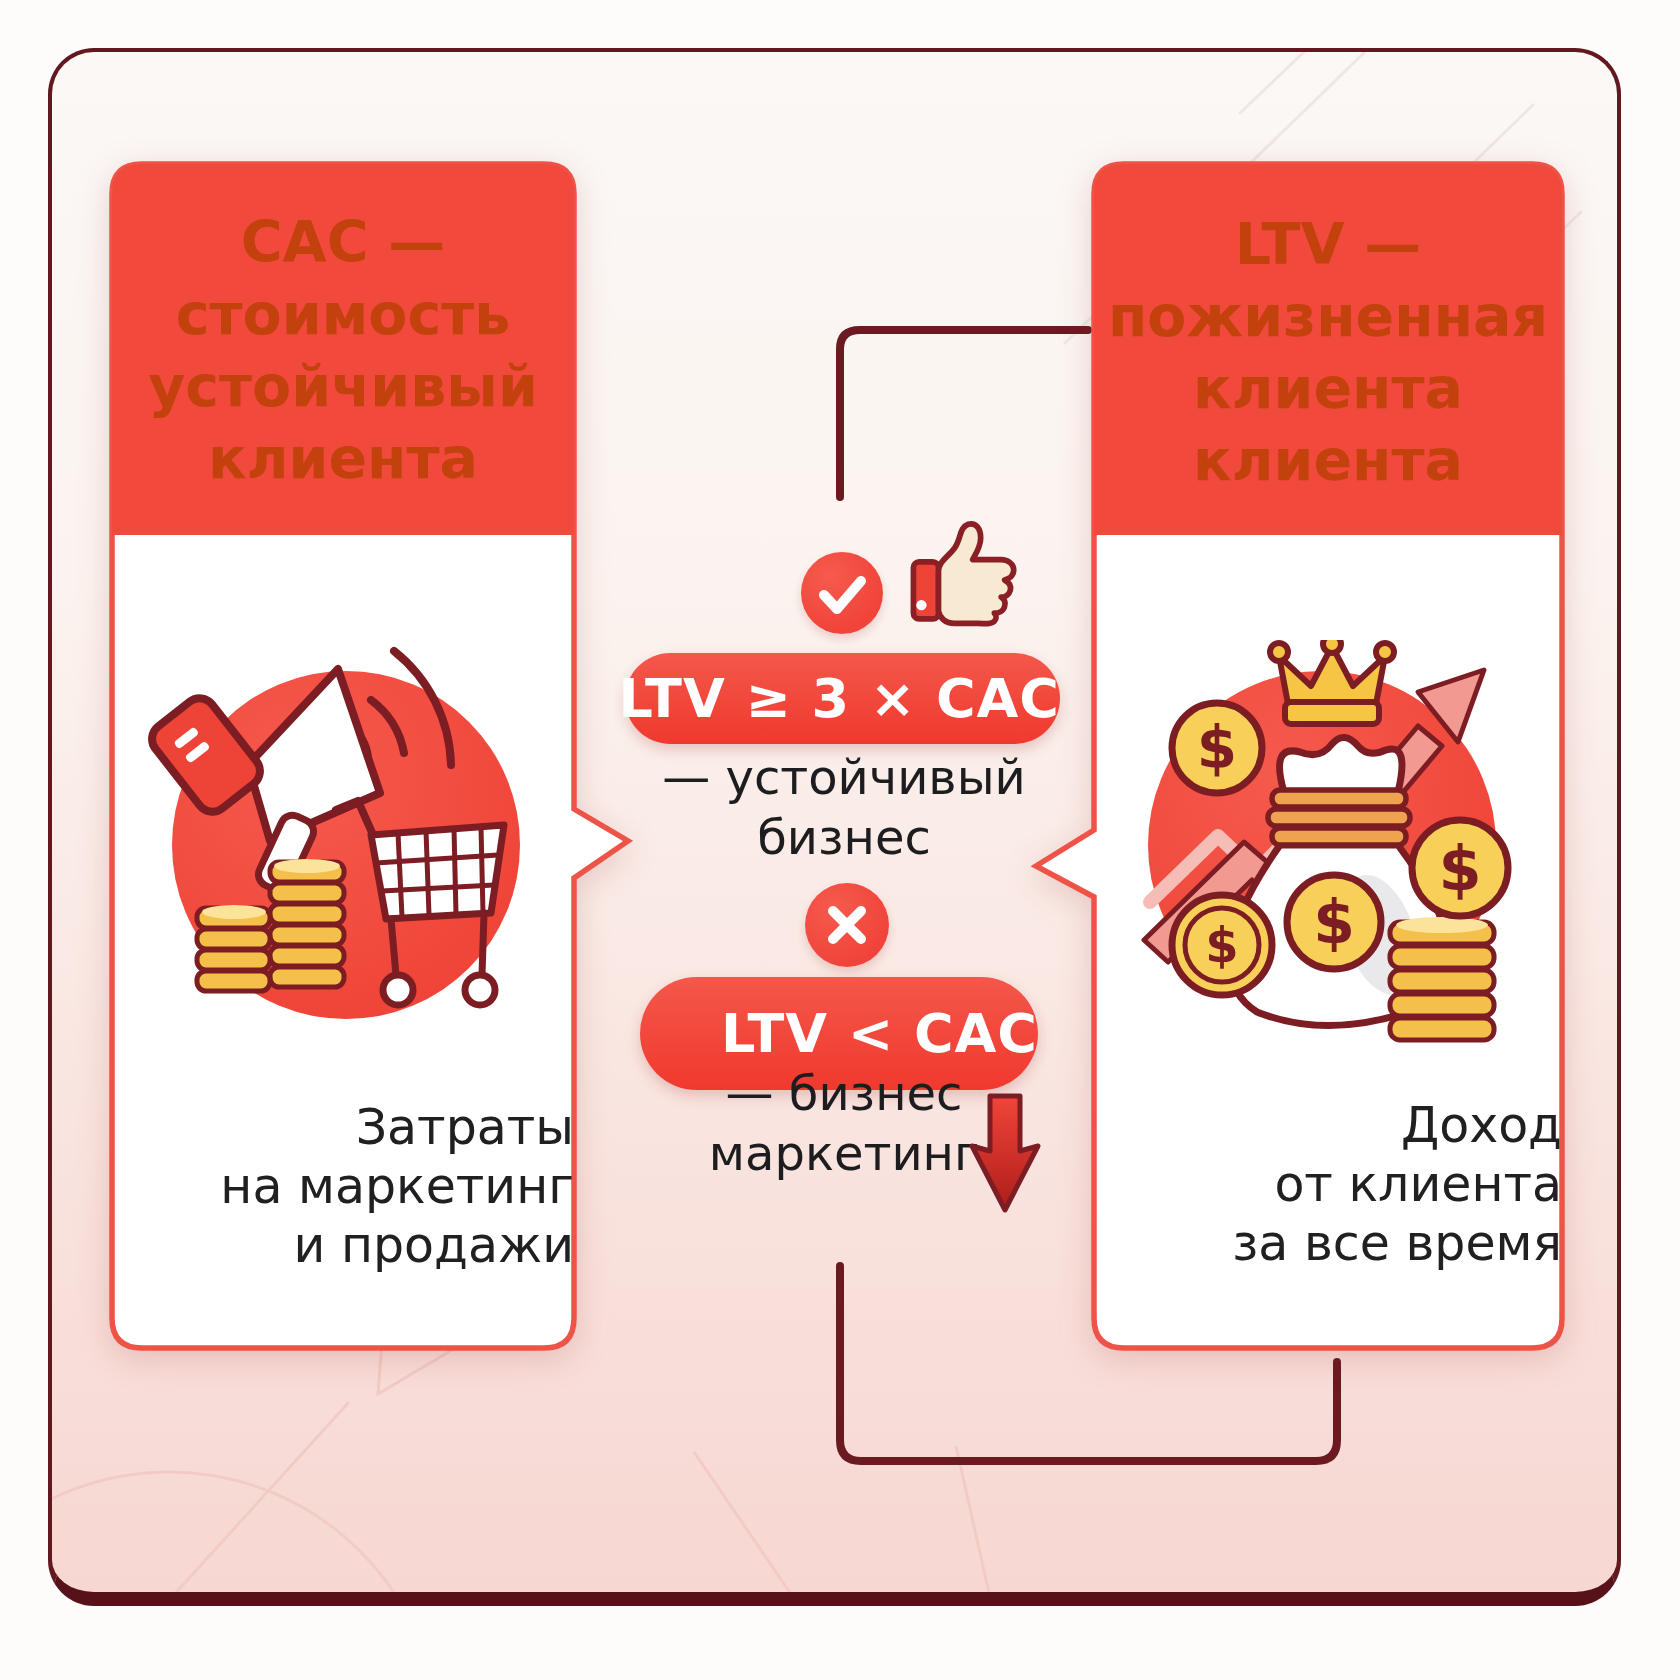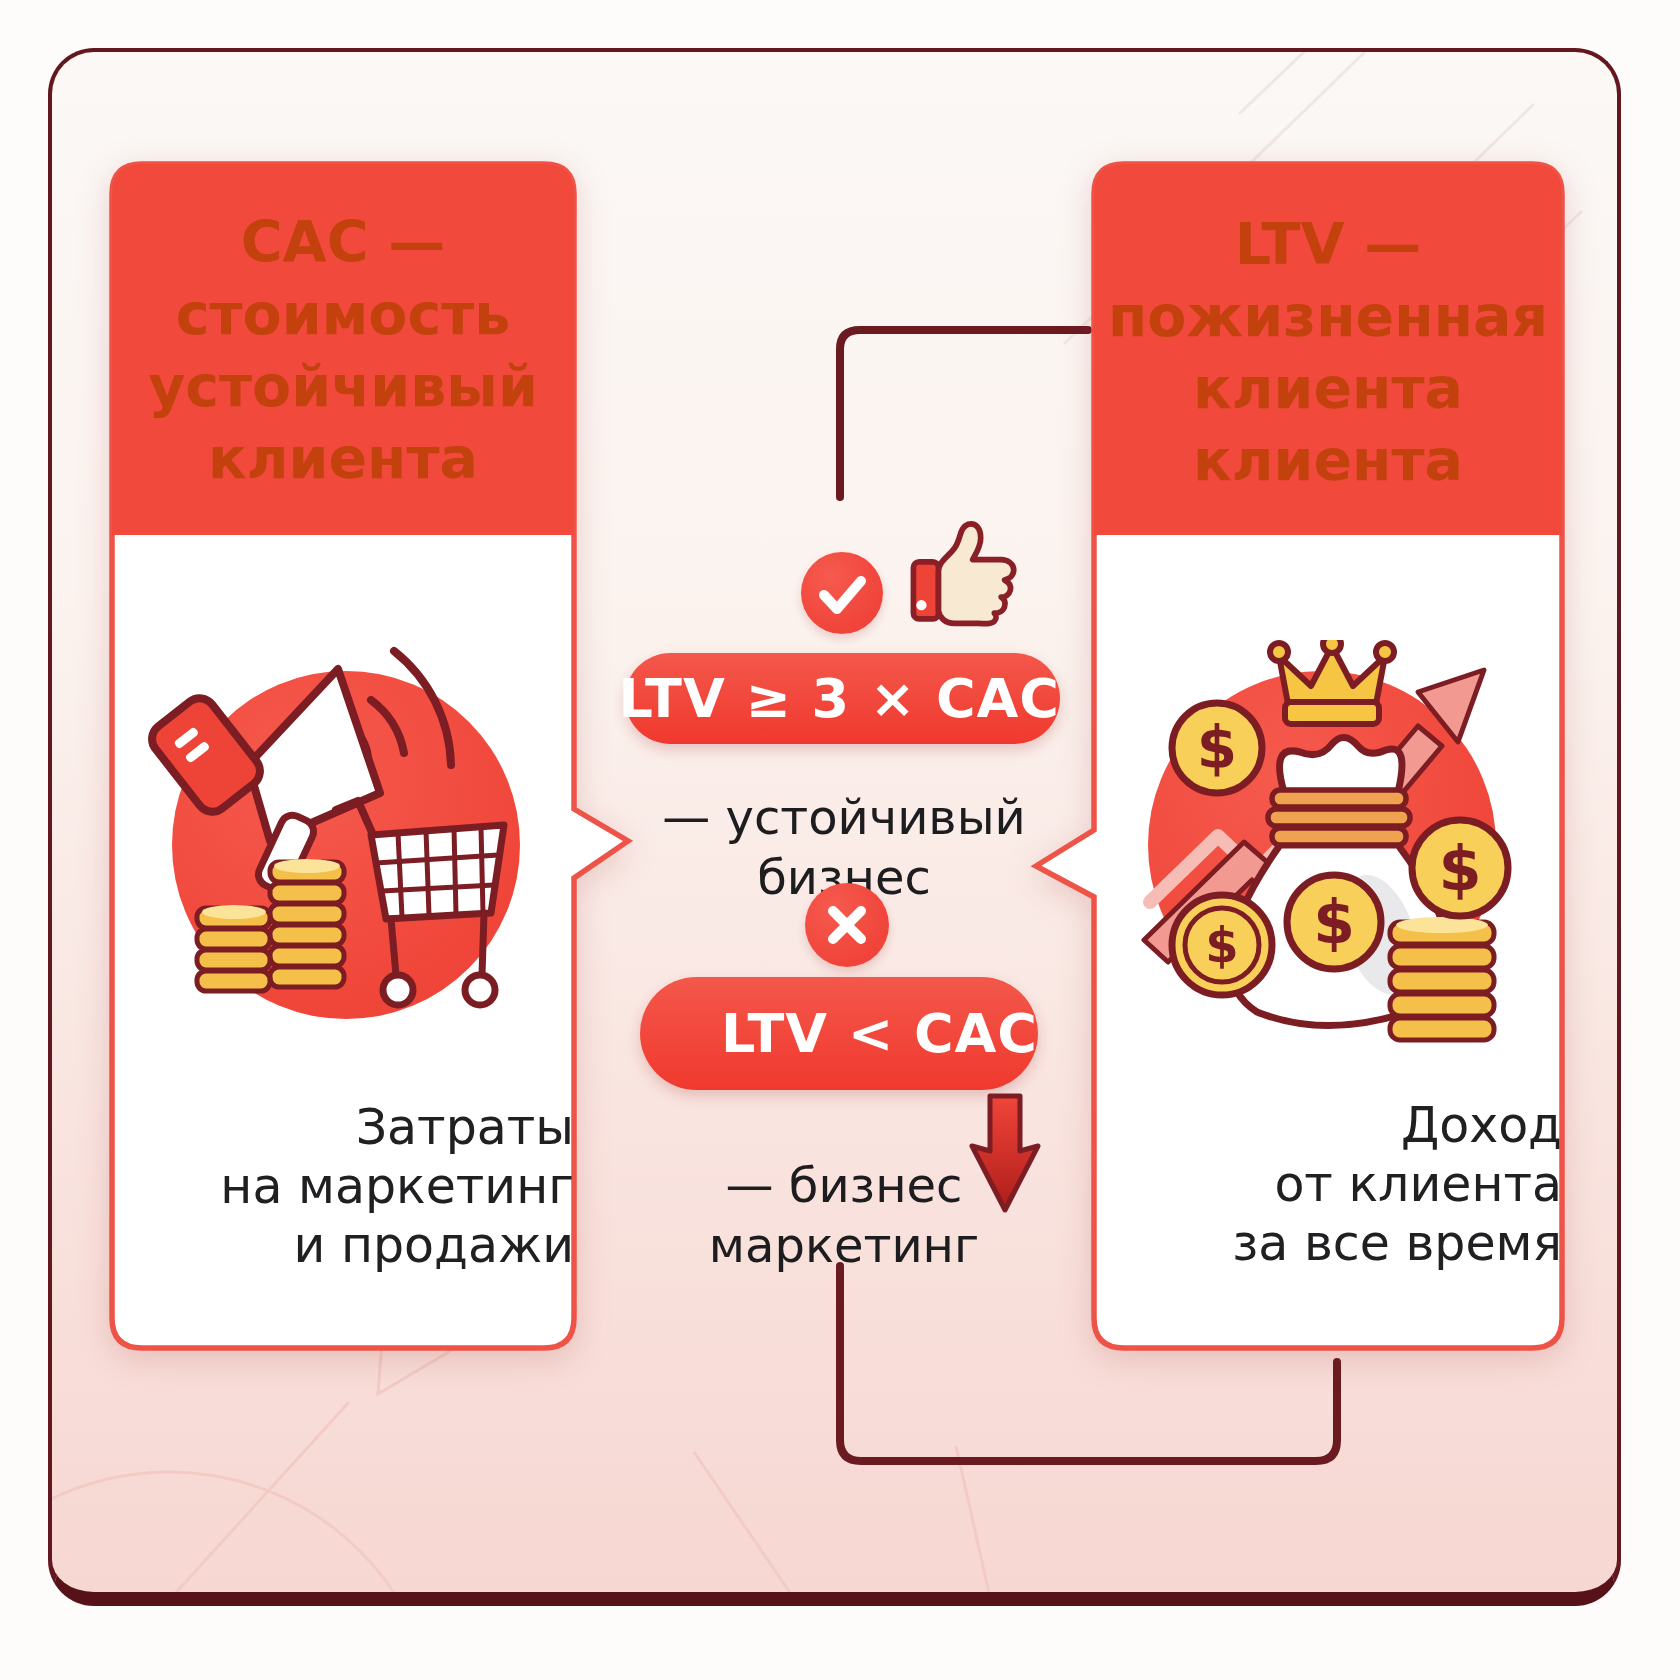--- a/index.html
+++ b/index.html
@@ -237,7 +237,7 @@
       <span>LTV ≥ 3 × CAC</span>
     </div>
 
-    <div class="mid-text" style="top:787px;text-align:center;">
+    <div class="mid-text" style="top:747px;text-align:center;">
       <div>— устойчивый</div>
       <div>бизнес</div>
     </div>

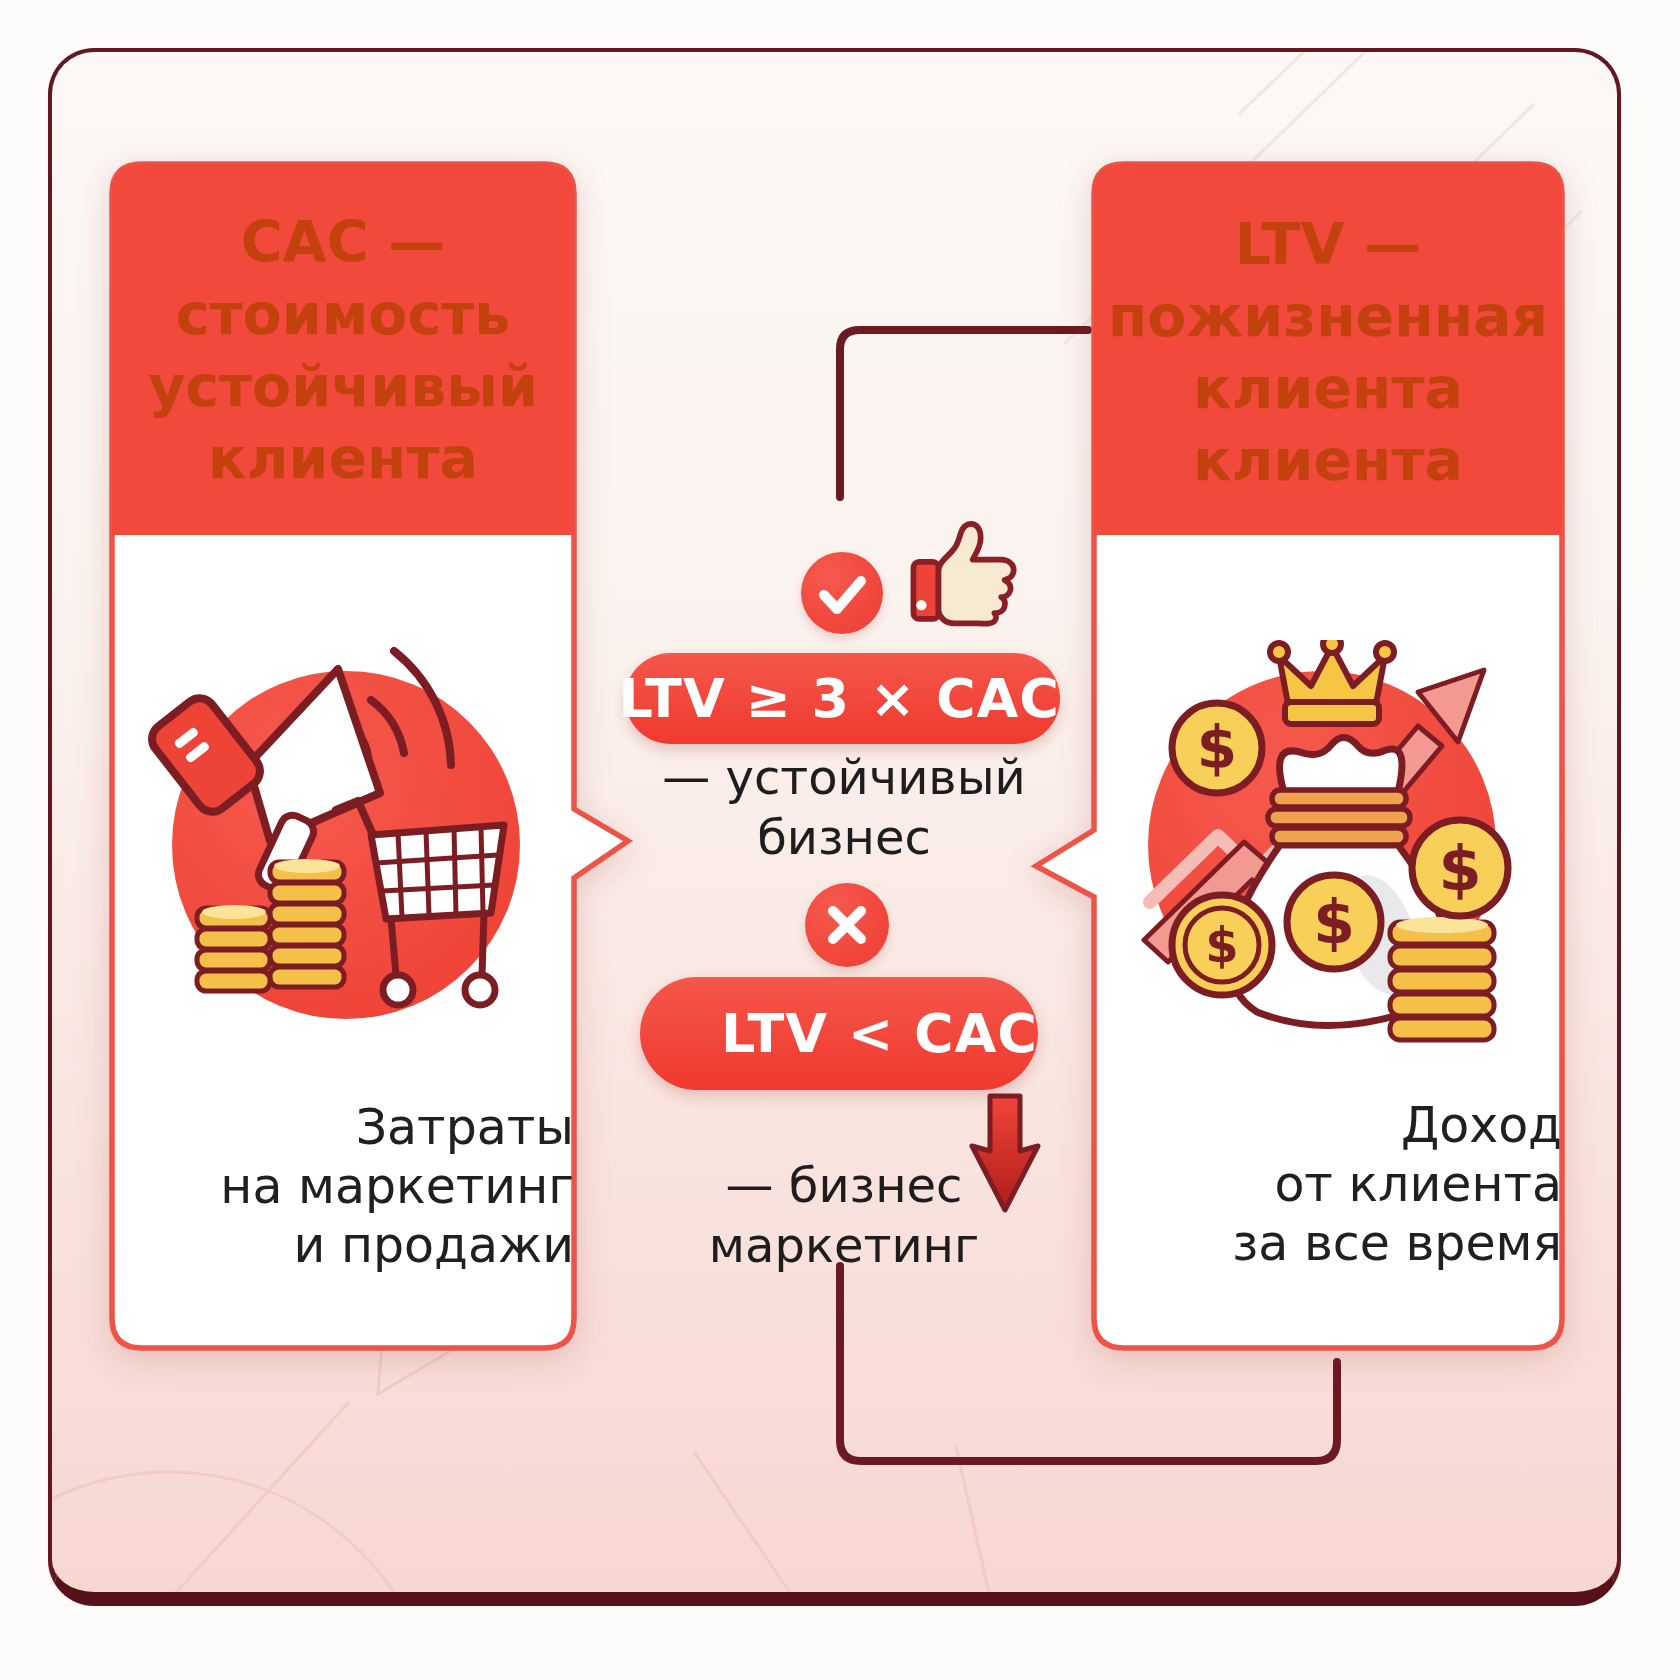--- a/index.html
+++ b/index.html
@@ -252,7 +252,7 @@
       <span>LTV &lt; CAC</span>
     </div>
 
-    <div class="mid-text" style="top:1155px;">
+    <div class="mid-text" style="top:1063px;">
       <div>— бизнес</div>
       <div>маркетинг</div>
     </div>

